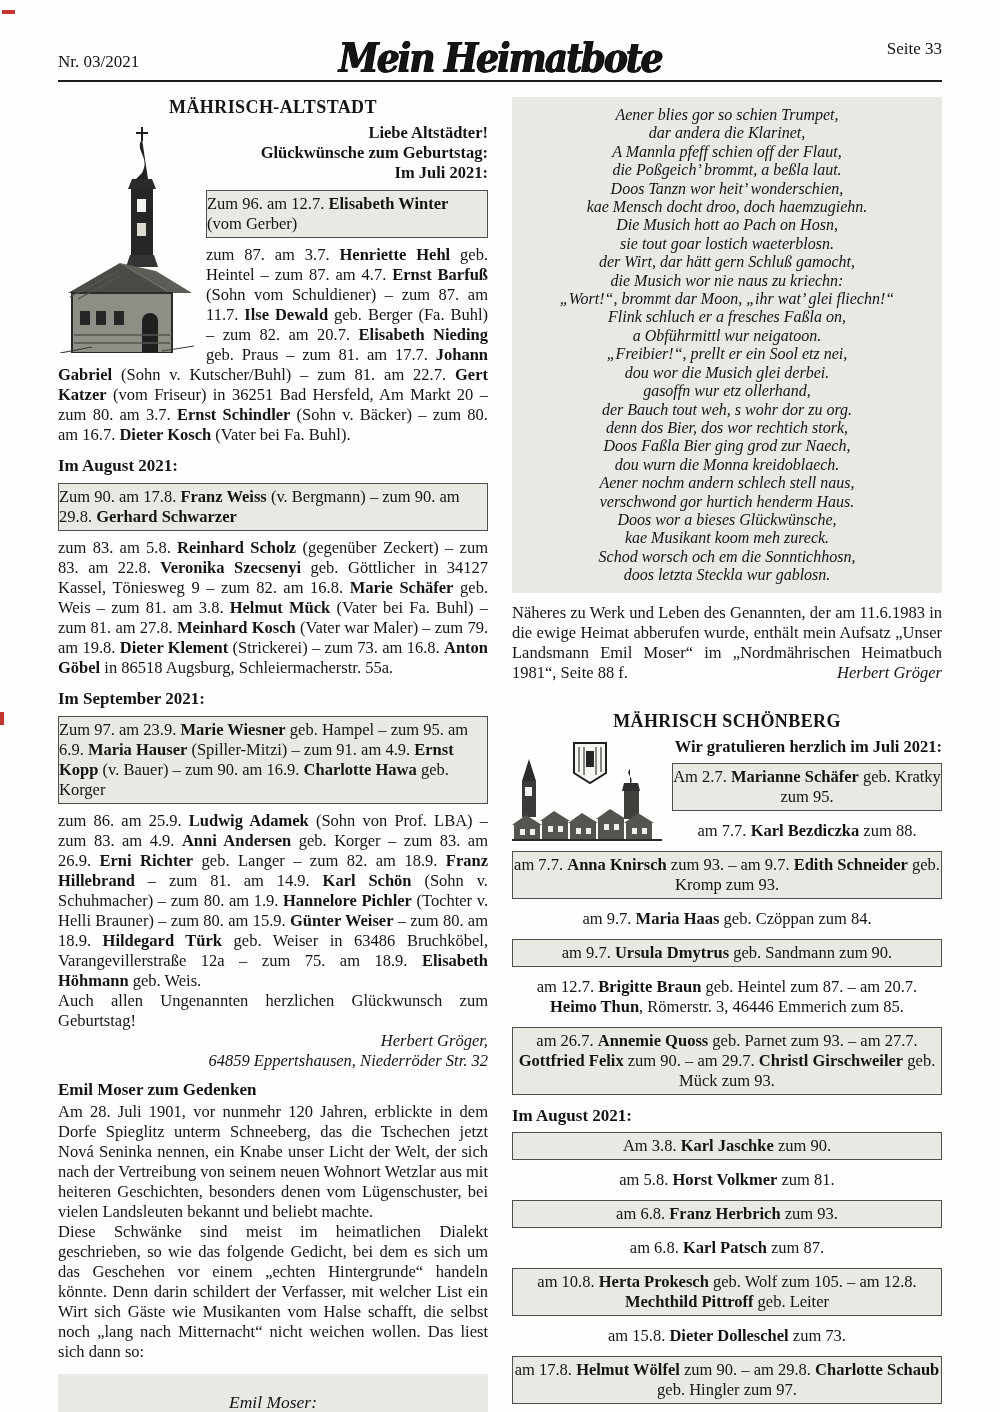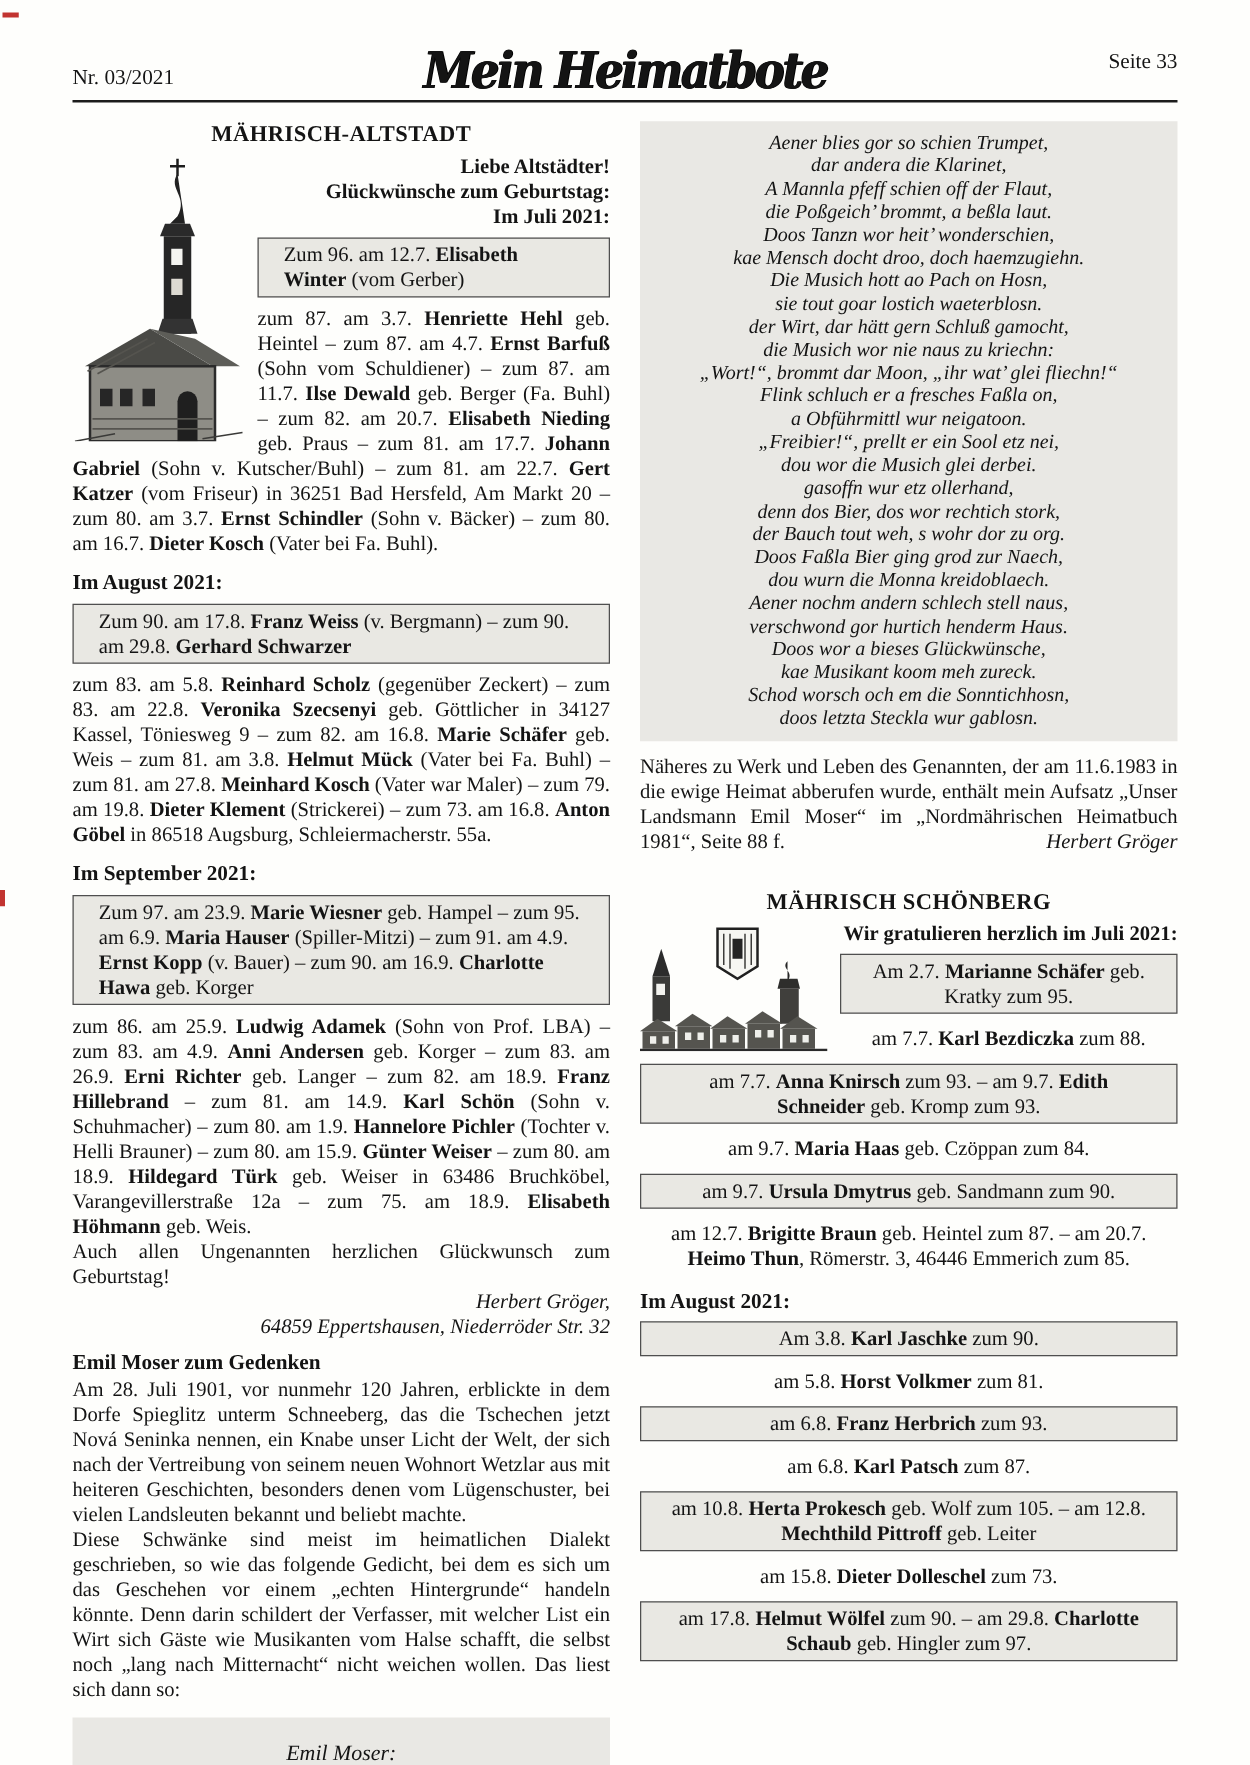--- a/index.html
+++ b/index.html
@@ -34,7 +34,7 @@
   .month-heading{font-weight:bold;font-size:17px;text-align:left;margin:11px 0 2px;}
   .gbox{
     background:#e9e8e3;border:1px solid #4f4f4f;
-    padding:3px 20px;margin:7px 0;overflow:hidden;
+    padding:3px 0;margin:7px 0;overflow:hidden;
   }
   .fl-img{float:left;margin:2px 10px 2px 0;}
   .sig{text-align:right;font-style:italic;}

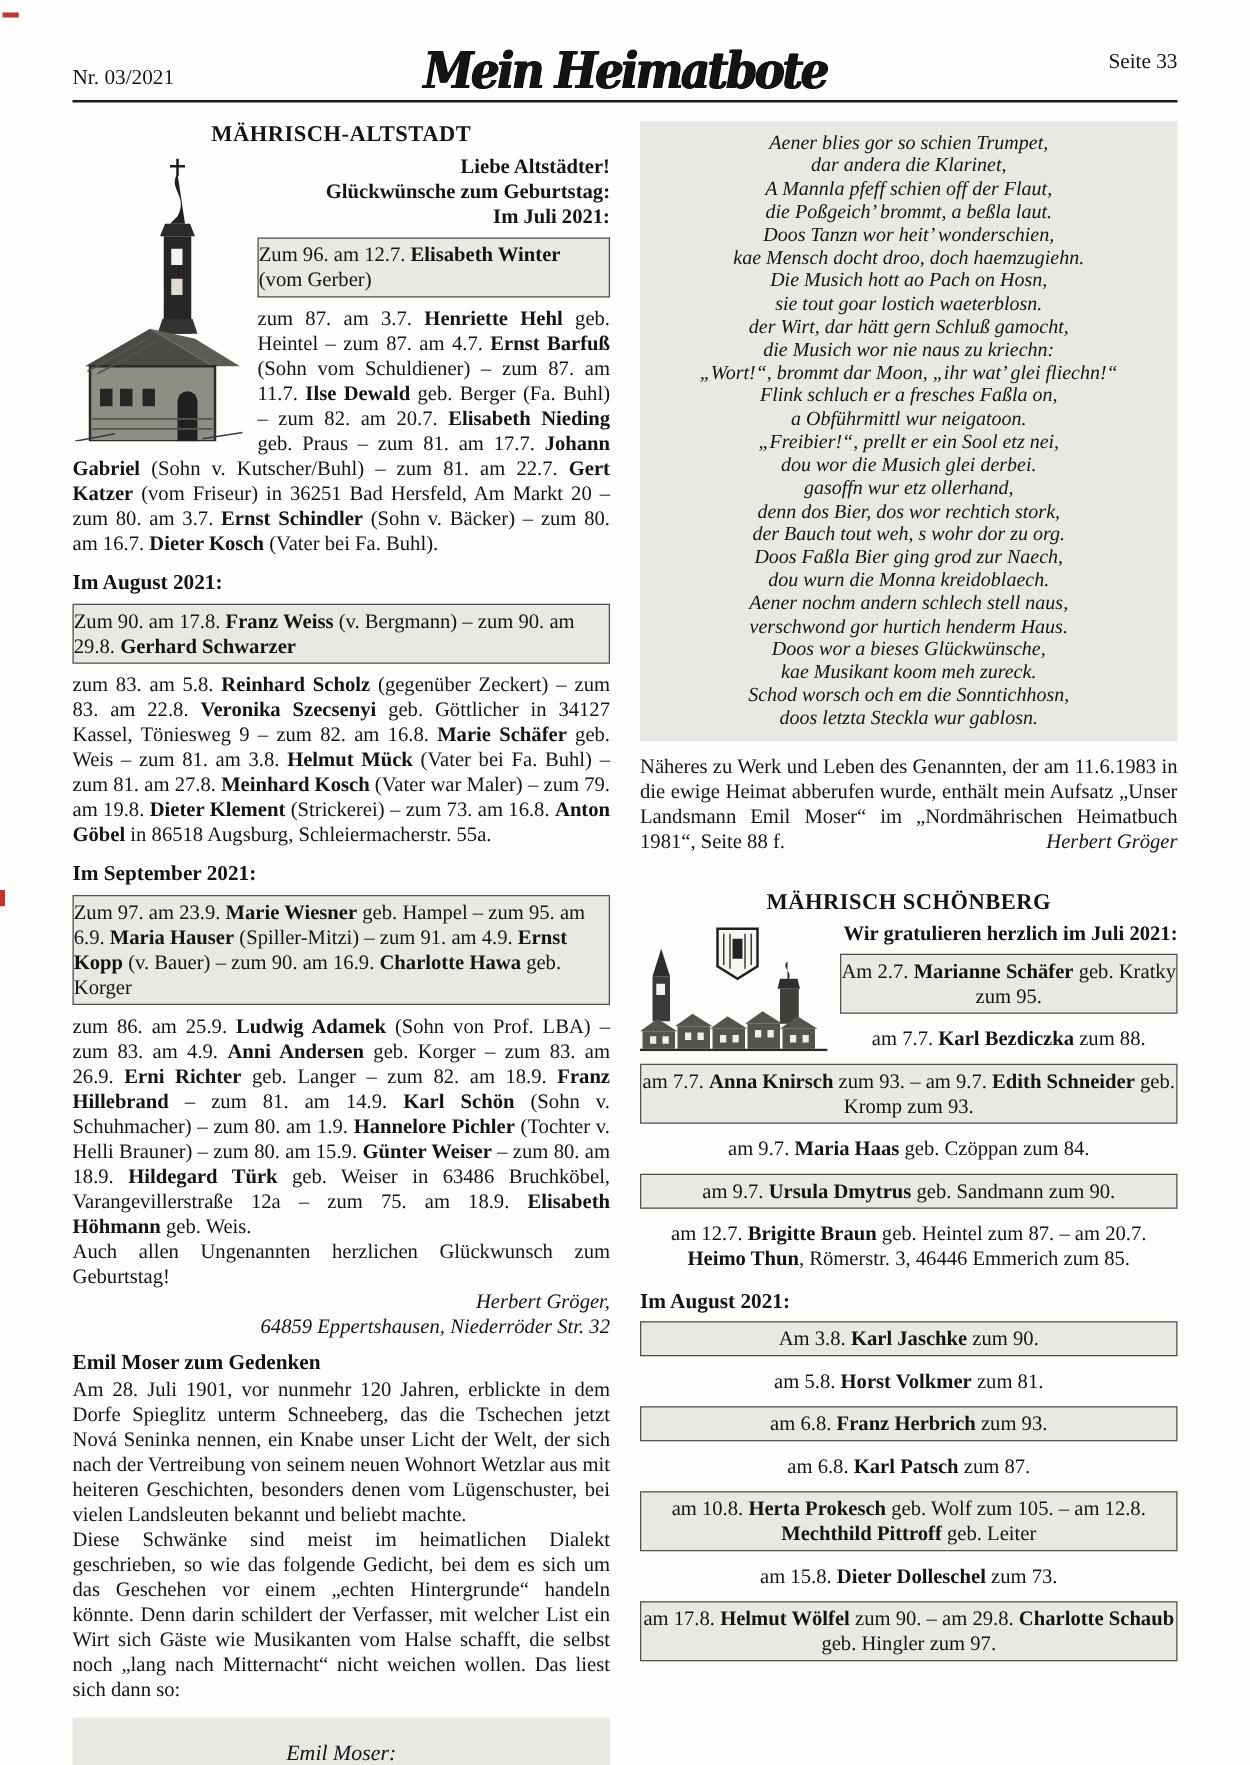--- a/index.html
+++ b/index.html
@@ -160,8 +160,8 @@
             <div class="pline">„Freibier!“, prellt er ein Sool etz nei,</div>
             <div class="pline">dou wor die Musich glei derbei.</div>
             <div class="pline">gasoffn wur etz ollerhand,</div>
+            <div class="pline">der Bauch tout weh, s wohr dor zu org.</div>
             <div class="pline">denn dos Bier, dos wor rechtich stork,</div>
-            <div class="pline">der Bauch tout weh, s wohr dor zu org.</div>
             <div class="pline">Doos Faßla Bier ging grod zur Naech,</div>
             <div class="pline">dou wurn die Monna kreidoblaech.</div>
             <div class="pline">Aener nochm andern schlech stell naus,</div>

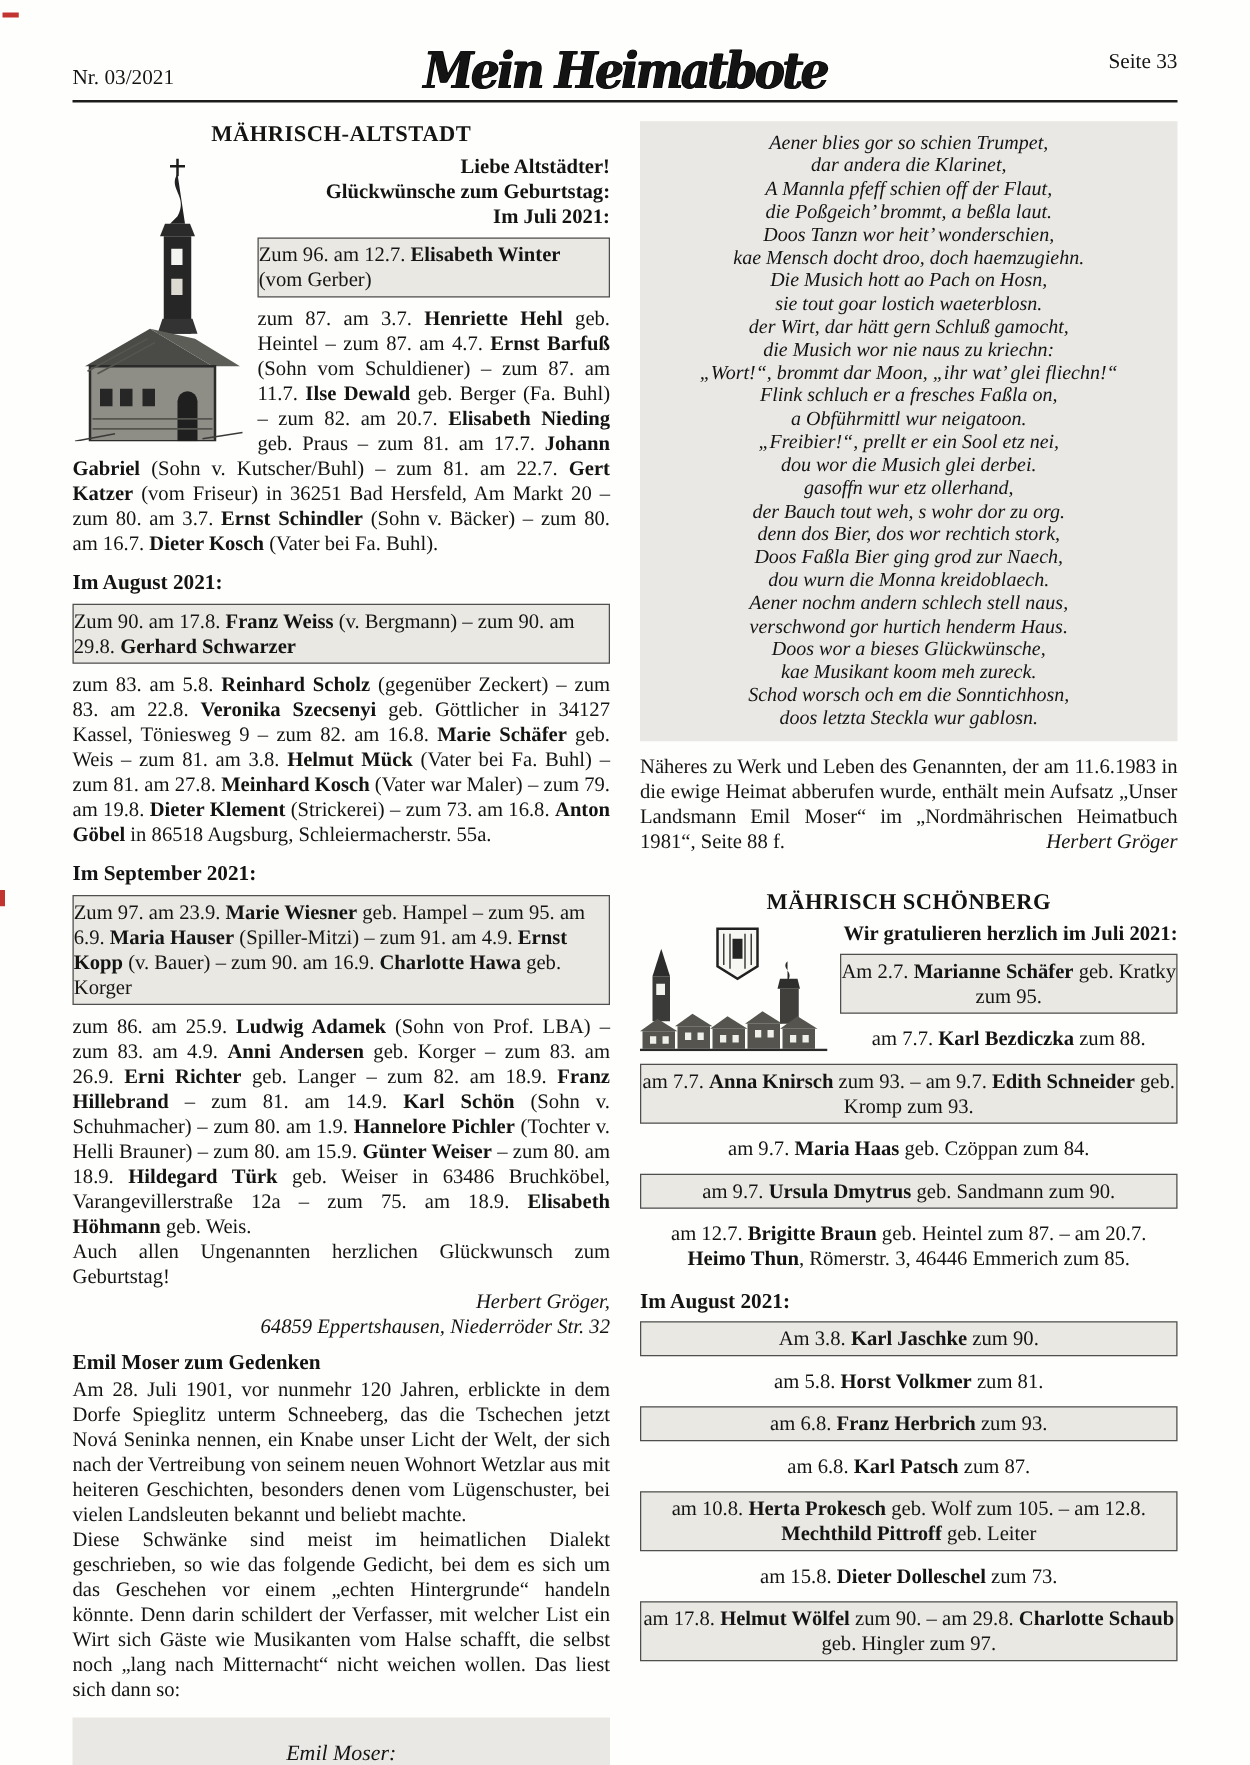--- a/index.html
+++ b/index.html
@@ -233,6 +233,7 @@
           <div class="entry plain">am 9.7. <b>Maria Haas</b> geb. Czöppan zum 84.</div>
           <div class="entry gbox">am 9.7. <b>Ursula Dmytrus</b> geb. Sandmann zum 90.</div>
           <div class="entry plain">am 12.7. <b>Brigitte Braun</b> geb. Heintel zum 87. – am 20.7. <b>Heimo Thun</b>, Römerstr. 3, 46446 Emmerich zum 85.</div>
+          <div class="entry gbox">am 26.7. <b>Annemie Quoss</b> geb. Parnet zum 93. – am 27.7. <b>Gottfried Felix</b> zum 90. – am 29.7. <b>Christl Girschweiler</b> geb. Mück zum 93.</div>
         </div>
 
       <div class="month-heading">Im August 2021:</div>

